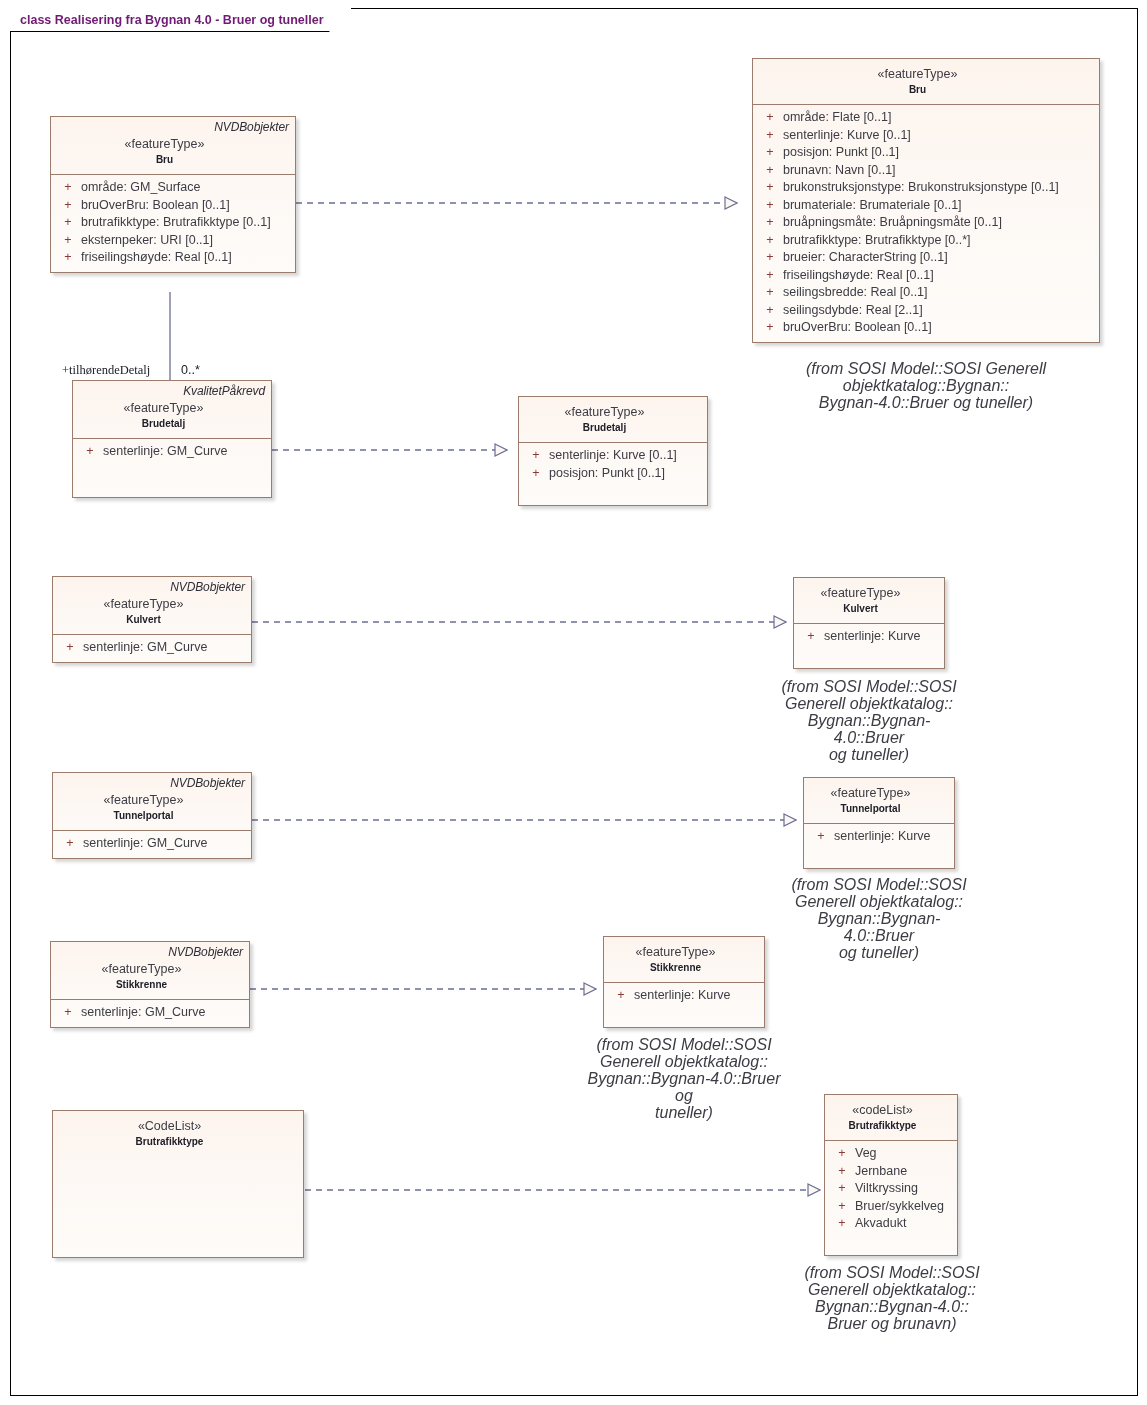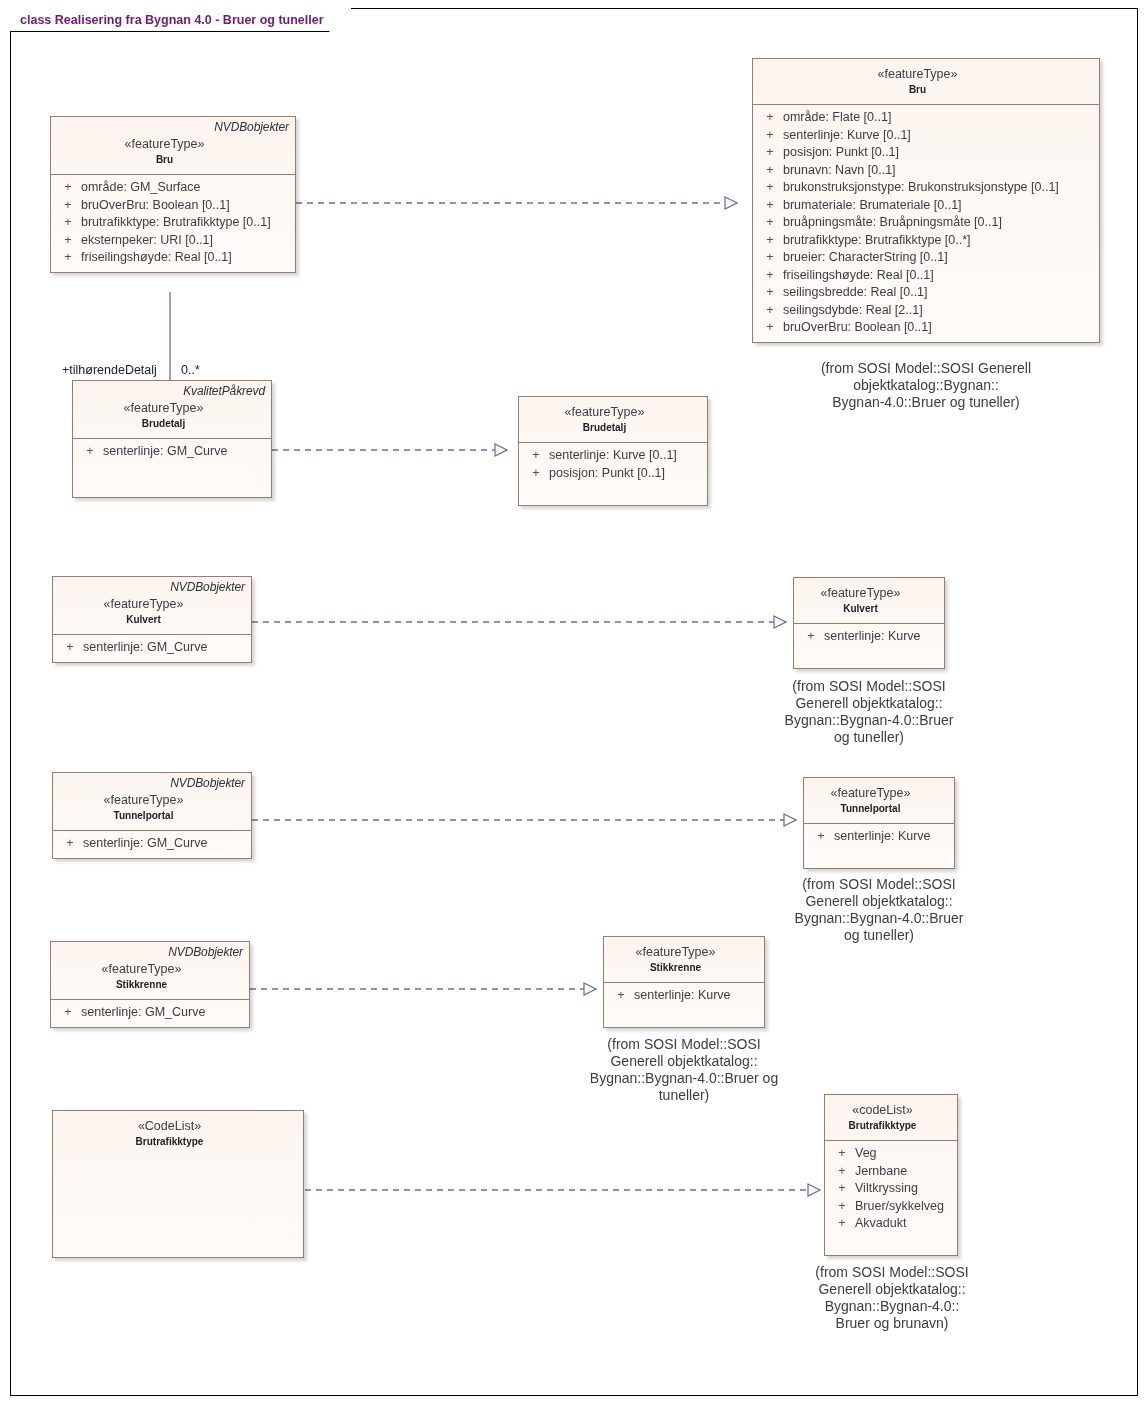--- a/index.html
+++ b/index.html
@@ -183,7 +183,7 @@
     <path d="M305,1190 L820,1190" fill="none" stroke="#6b6f94" stroke-width="1.3" stroke-dasharray="6,5" marker-end="url(#hollowTri)"></path>
   </svg>
 
-  <div class="edge-label" style="left:62px; top:363px;">+tilhørendeDetalj</div>
+  <div class="edge-label" style="left:62px; top:363px;font-family:Liberation Serif, serif;">+tilhørendeDetalj</div>
   <div class="edge-label" style="left:181px; top:363px;">0..*</div>
 
   <div class="uml" style="left:50px; top:116px; width:246px;">

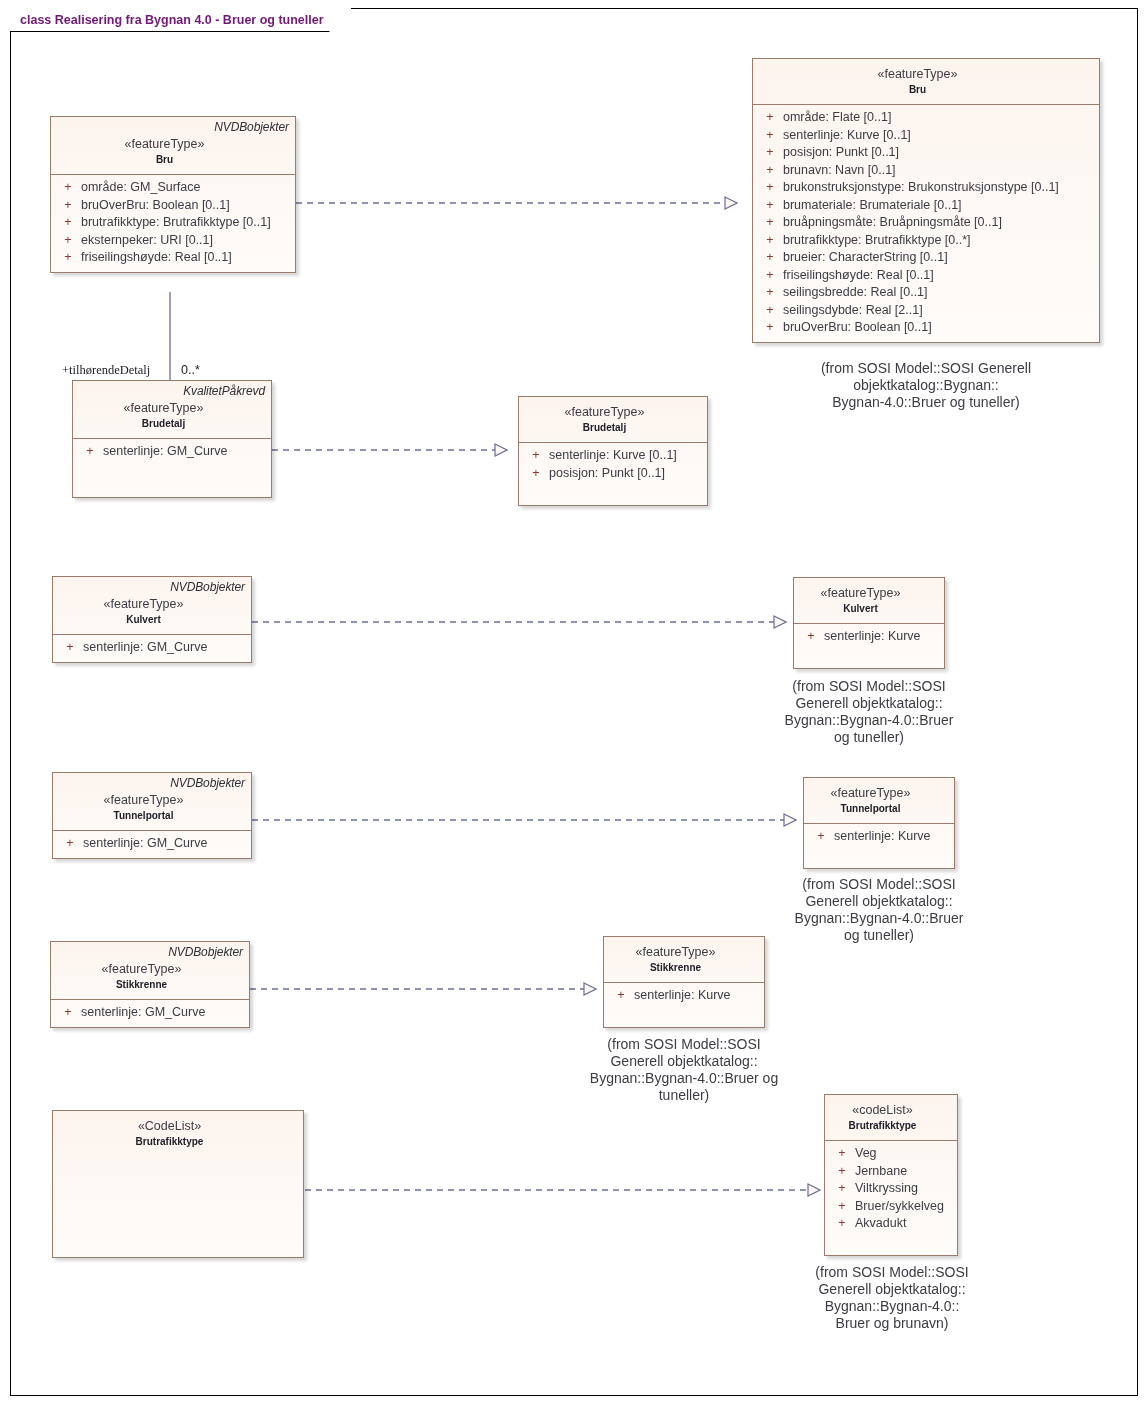--- a/index.html
+++ b/index.html
@@ -129,7 +129,8 @@
   
   .caption {
     position: absolute;
-    font-size: 14px;
+    font-style: italic;
+    font-size: 16px;
     line-height: 17px;
     color: #3c3c44;
     text-align: center;

